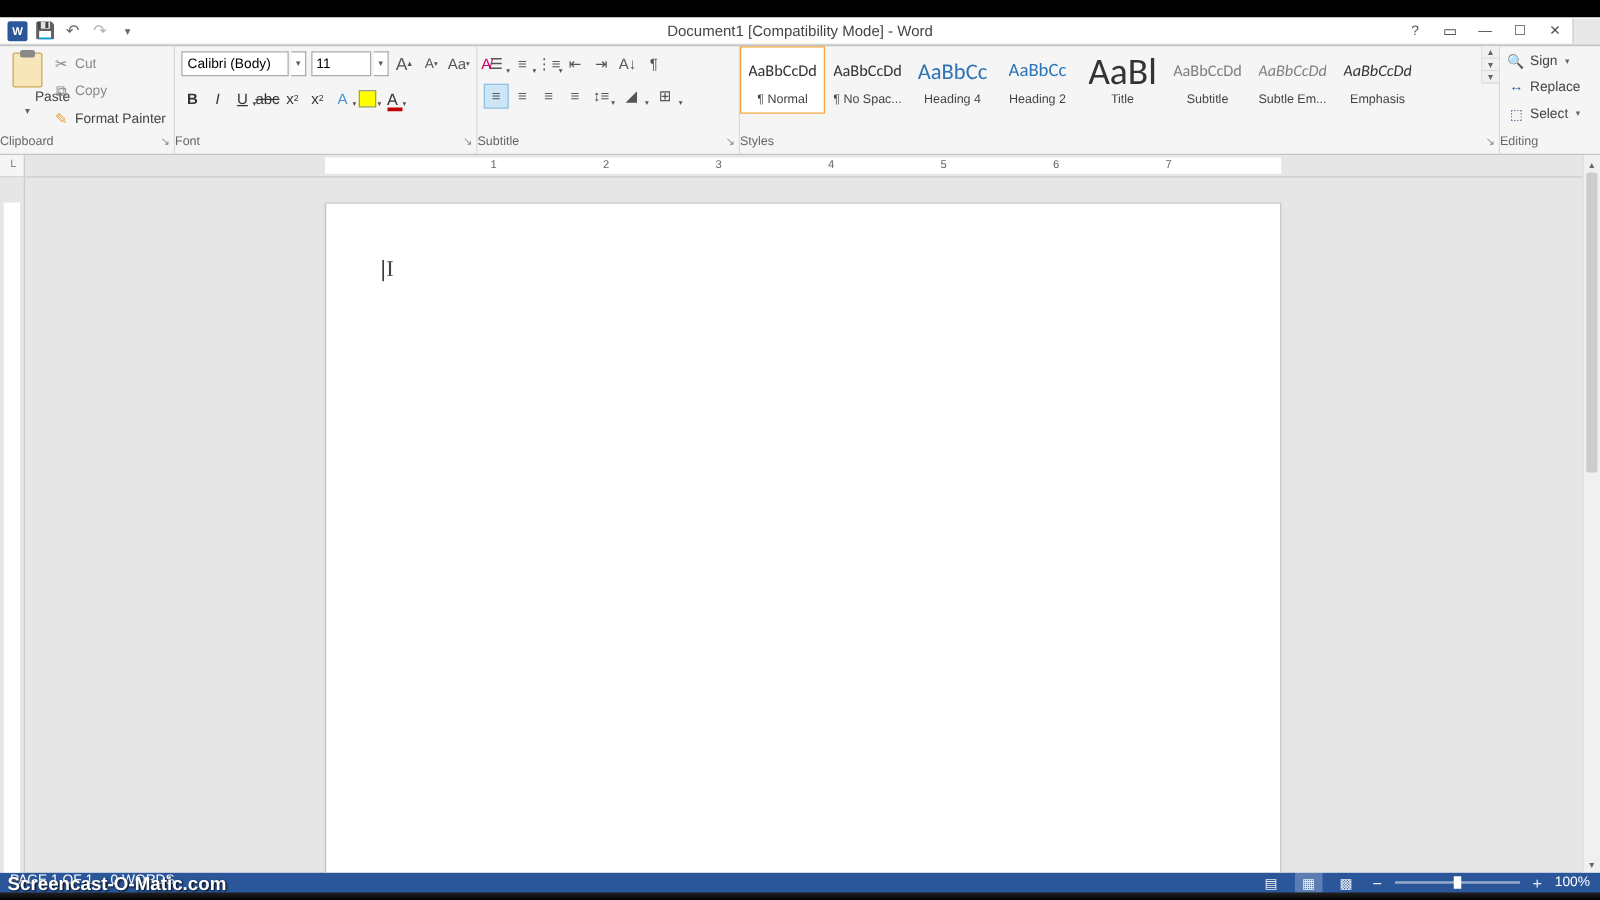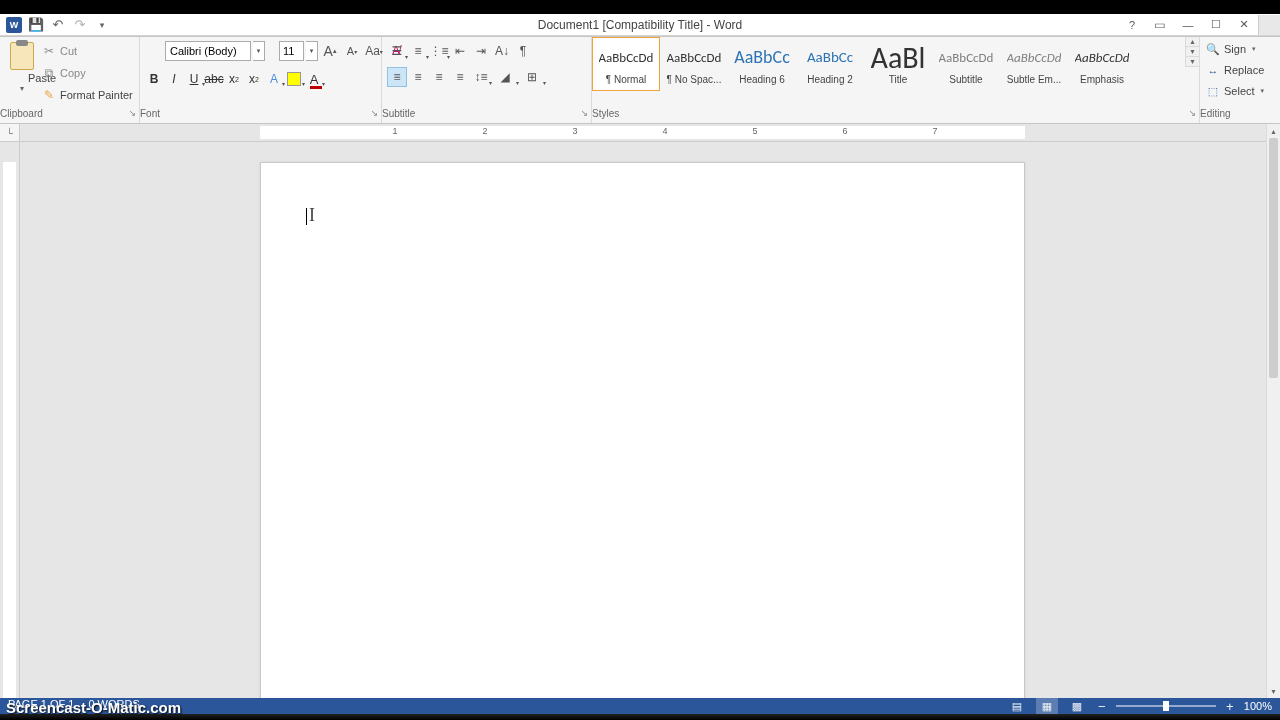--- a/index.html
+++ b/index.html
@@ -121,7 +121,7 @@
       <div class="qicon" style="opacity:.5">↷</div>
       <div class="qicon" style="font-size:9px">▾</div>
     </div>
-    <div class="title-text">Document1 [Compatibility Title] - Word</div>
+    <div class="title-text">Document1 [Compatibility Mode] - Word</div>
     <div class="win-controls">
       <div class="wc">?</div>
       <div class="wc" style="font-size:12px">▭</div>

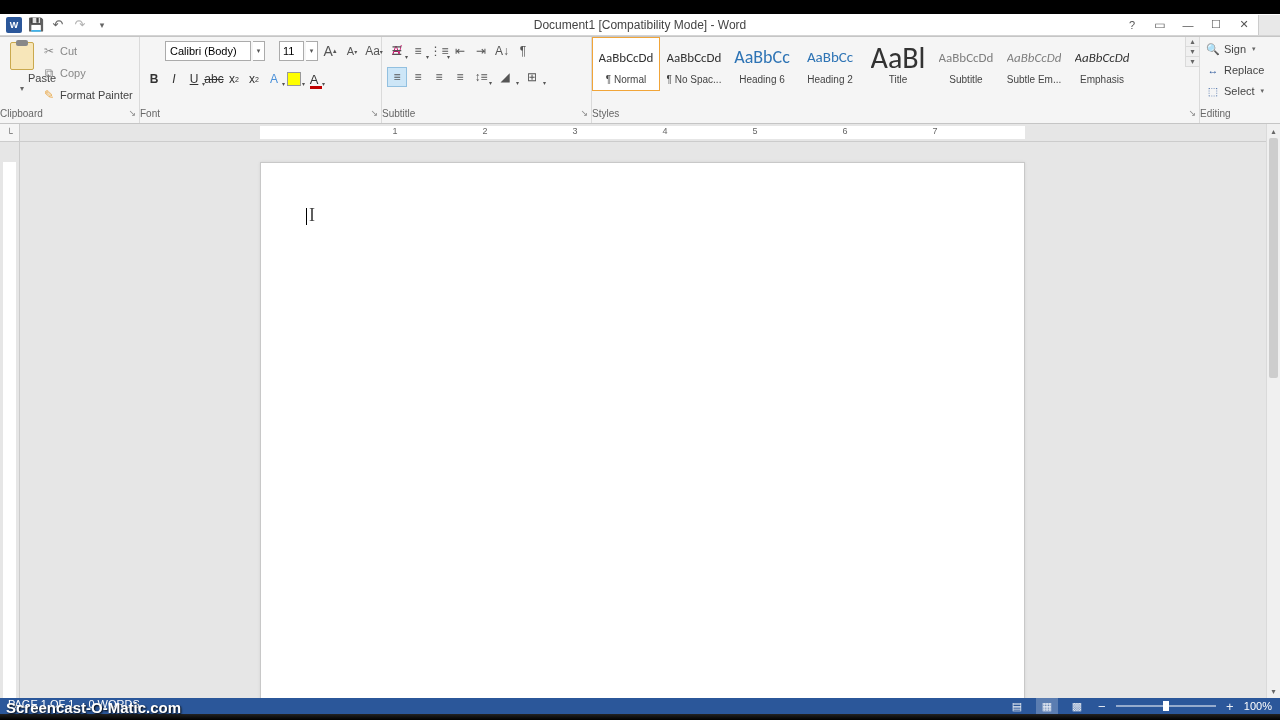--- a/index.html
+++ b/index.html
@@ -44,7 +44,7 @@
 
 
 .font-row1 { display: flex; align-items: center; gap: 2px; height: 22px; }
-.font-name { width: 86px; height: 20px; border: 1px solid #ababab; background: #fff; font-size: 11px; padding: 0 4px; display: flex; align-items: center; margin-left: 20px; }
+.font-name { width: 86px; height: 20px; border: 1px solid #ababab; background: #fff; font-size: 11px; padding: 0 4px; display: flex; align-items: center; }
 .font-dd { width: 12px; height: 20px; border: 1px solid #ababab; border-left: none; background: #fff; display: flex; align-items: center; justify-content: center; font-size: 7px; color: #555; }
 .font-size { width: 25px; height: 20px; border: 1px solid #ababab; background: #fff; font-size: 11px; padding: 0 3px; display: flex; align-items: center; margin-left: 12px; }
 .mini-btn { width: 20px; height: 20px; display: flex; align-items: center; justify-content: center; font-size: 12px; color: #555; }

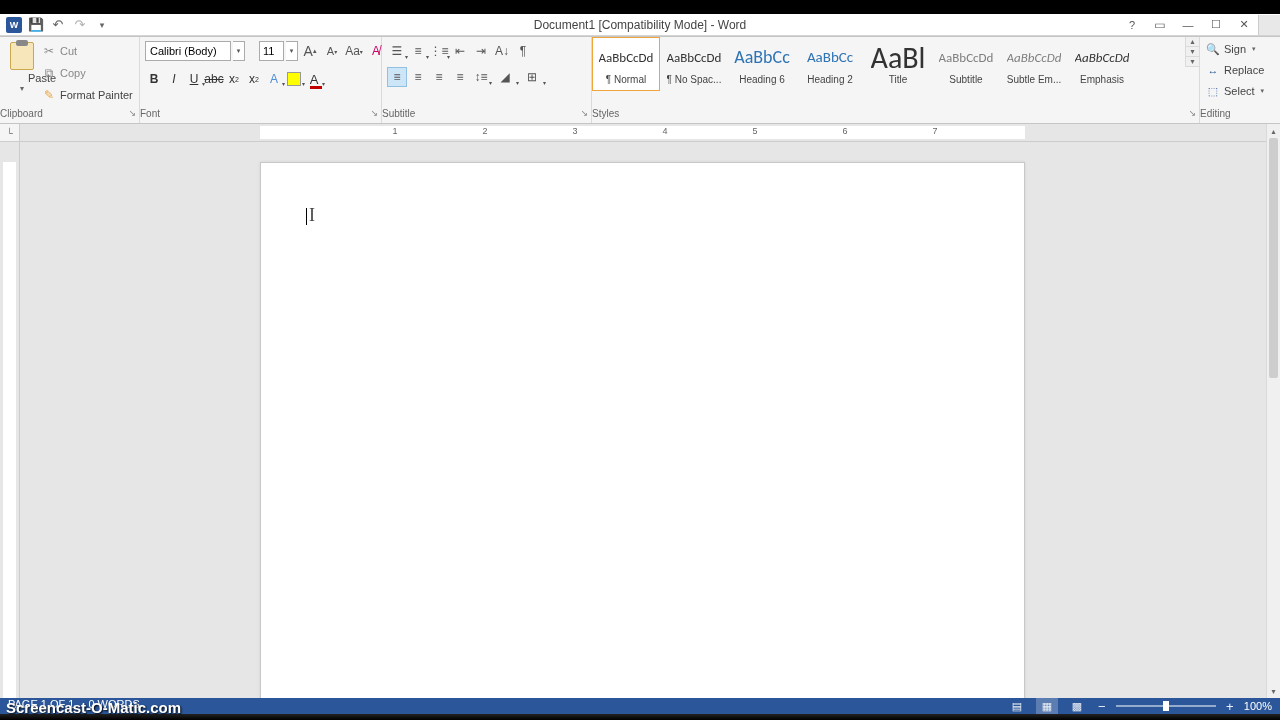--- a/index.html
+++ b/index.html
@@ -46,7 +46,7 @@
 .font-row1 { display: flex; align-items: center; gap: 2px; height: 22px; }
 .font-name { width: 86px; height: 20px; border: 1px solid #ababab; background: #fff; font-size: 11px; padding: 0 4px; display: flex; align-items: center; }
 .font-dd { width: 12px; height: 20px; border: 1px solid #ababab; border-left: none; background: #fff; display: flex; align-items: center; justify-content: center; font-size: 7px; color: #555; }
-.font-size { width: 25px; height: 20px; border: 1px solid #ababab; background: #fff; font-size: 11px; padding: 0 3px; display: flex; align-items: center; margin-left: 12px; }
+.font-size { width: 48px; height: 20px; border: 1px solid #ababab; background: #fff; font-size: 11px; padding: 0 3px; display: flex; align-items: center; margin-left: 2px; }
 .mini-btn { width: 20px; height: 20px; display: flex; align-items: center; justify-content: center; font-size: 12px; color: #555; }
 .font-rows { display: flex; flex-direction: column; gap: 4px; }
 .font-row2 { display: flex; align-items: center; gap: 2px; height: 22px; padding-top: 4px; }

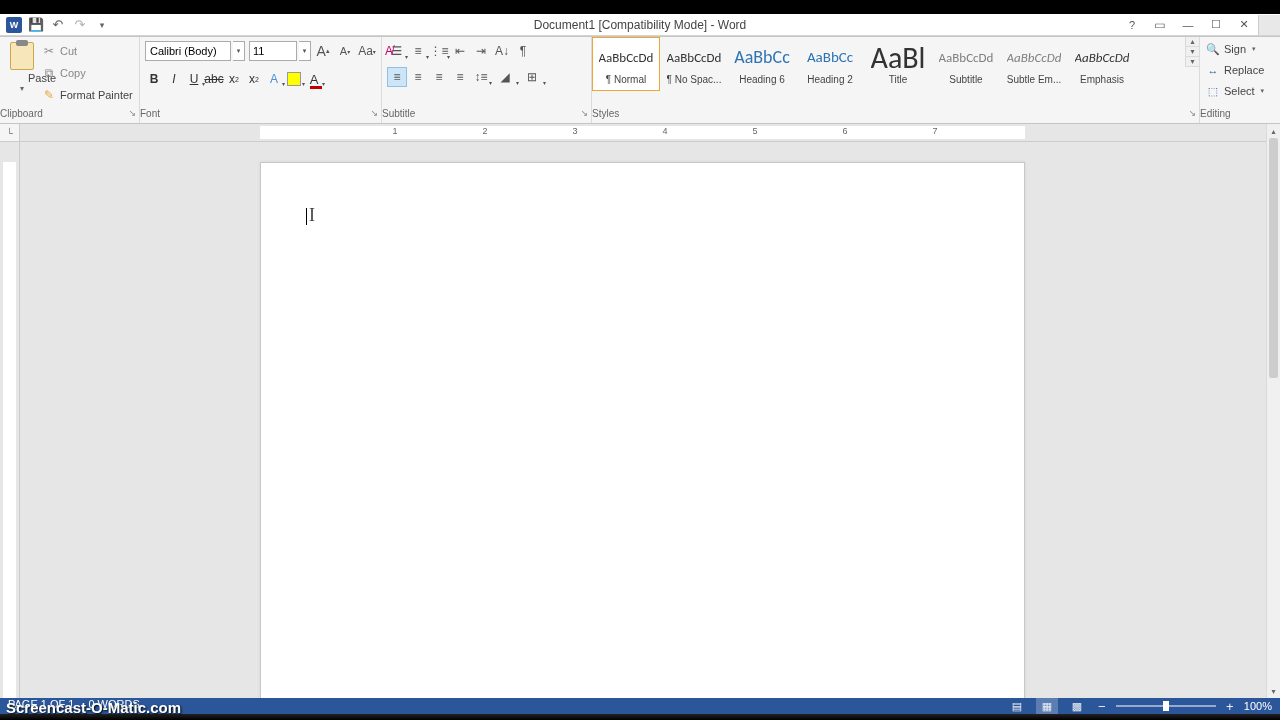--- a/index.html
+++ b/index.html
@@ -243,7 +243,7 @@
             </div>
             <div class="style-item">
               <div class="style-preview" style="font-size:18px;color:#2e74b5;">AaBbCc</div>
-              <div class="style-name">Heading 6</div>
+              <div class="style-name">Heading 4</div>
             </div>
             <div class="style-item">
               <div class="style-preview" style="font-size:15px;color:#2e74b5;">AaBbCc</div>

